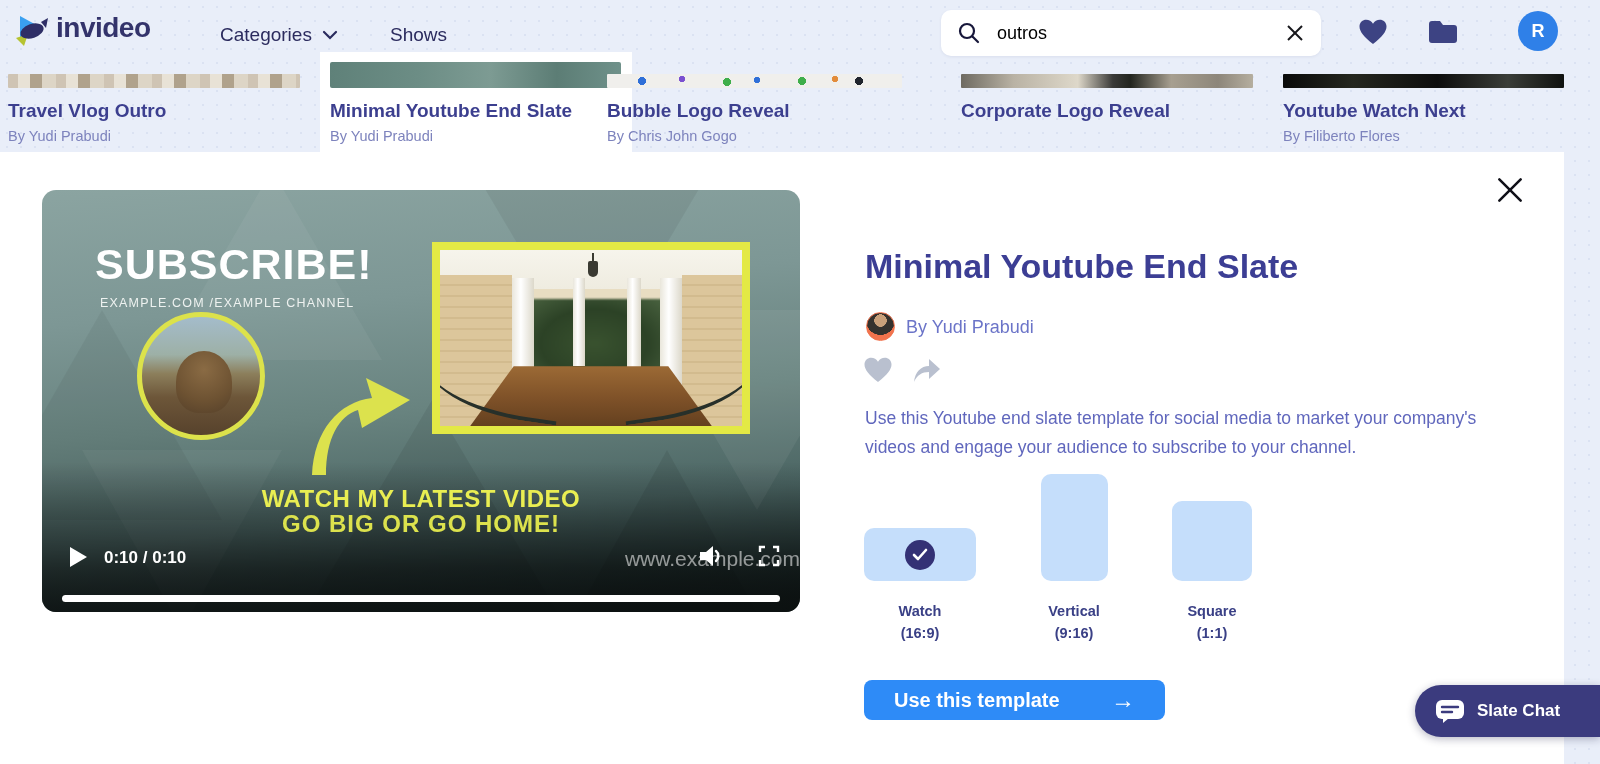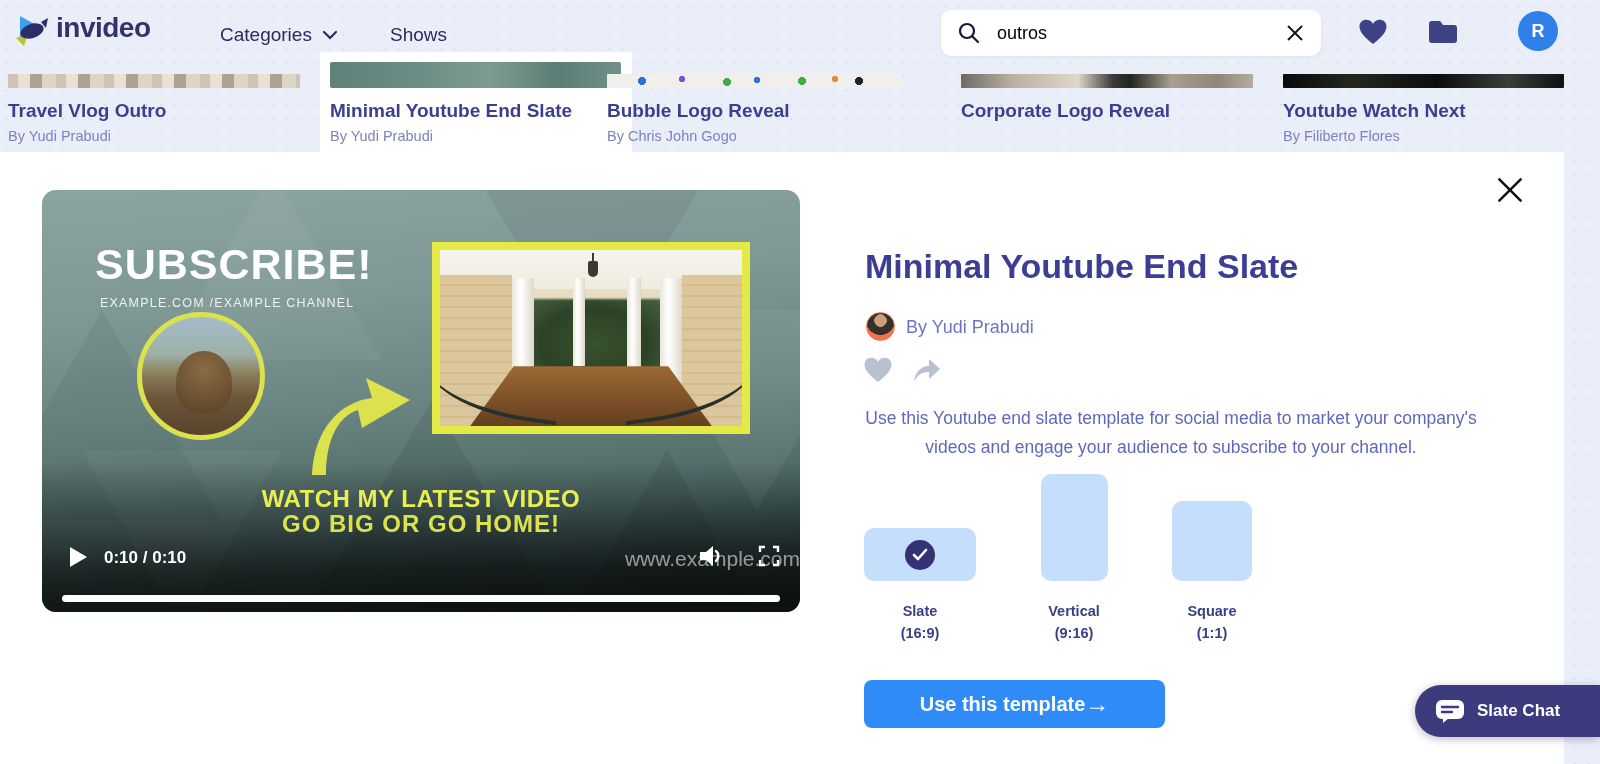--- a/index.html
+++ b/index.html
@@ -100,7 +100,7 @@
   .m-author { position:absolute; left:906px; top:317px; font-size:18px; font-weight:500; color:#6b74c8; }
   .m-heart { position:absolute; left:863px; top:356px; }
   .m-share { position:absolute; left:910px; top:356px; }
-  .m-desc { position:absolute; left:865px; top:404px; width:612px; font-size:17.5px; color:#6067bd; line-height:29px; font-weight:500;text-align:center;}
+  .m-desc { position:absolute; left:865px; top:404px; width:612px; font-size:17.5px; color:#6067bd; line-height:29px; font-weight:500;}
   .ratio-chip { position:absolute; background:#c5defb; border-radius:10px; cursor:pointer; }
   .chip-wide { left:864px; top:528px; width:112px; height:53px; }
   .chip-vert { left:1041px; top:474px; width:67px; height:107px; }

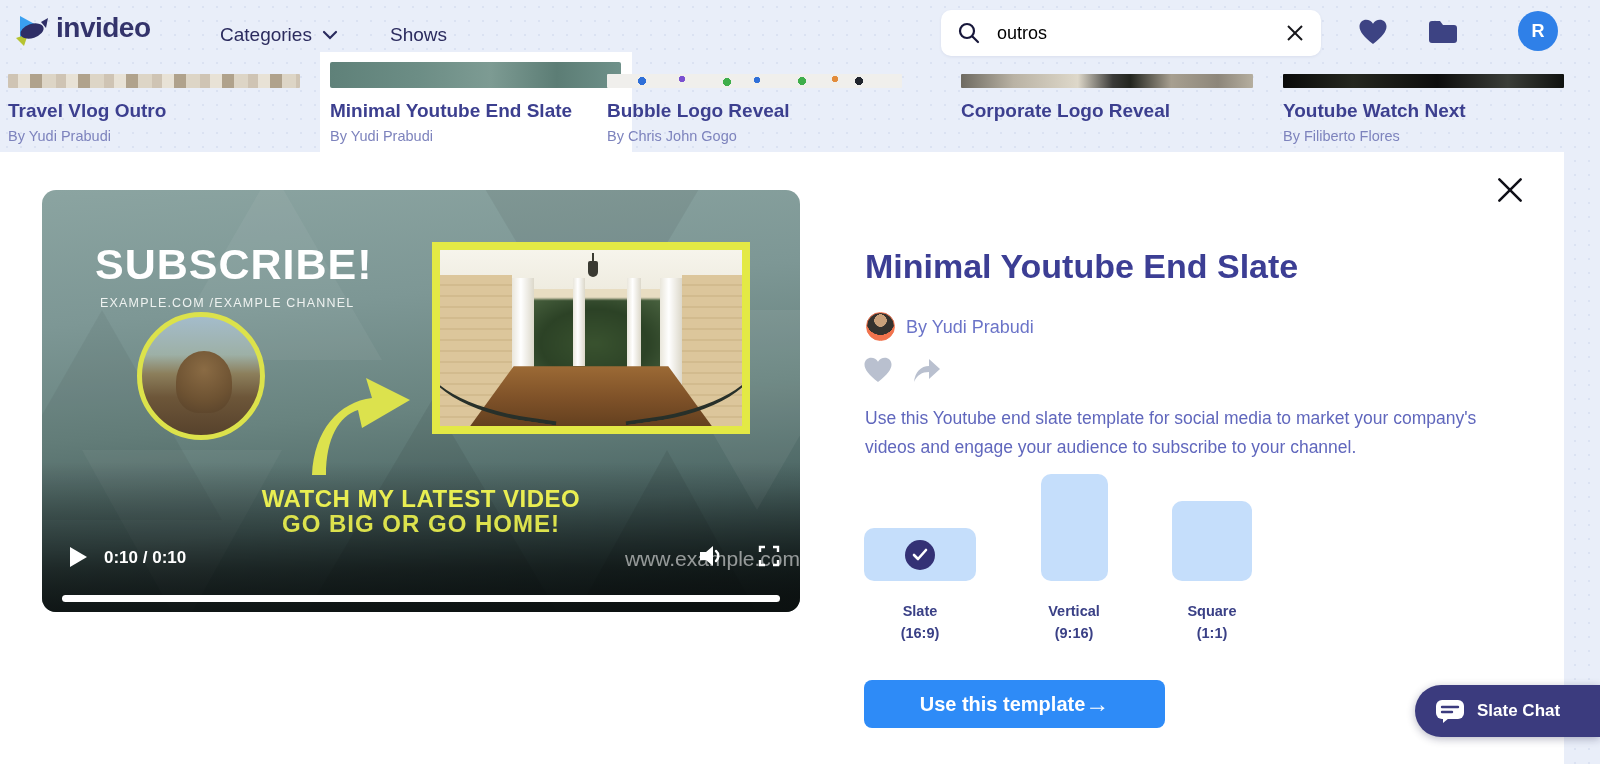--- a/index.html
+++ b/index.html
@@ -279,7 +279,7 @@
   <div class="ratio-chip chip-sq"></div>
 
   <div class="ratio-label lab-wide">
-    <div>Slate</div>
+    <div>Watch</div>
     <div>(16:9)</div>
   </div>
   <div class="ratio-label lab-vert">

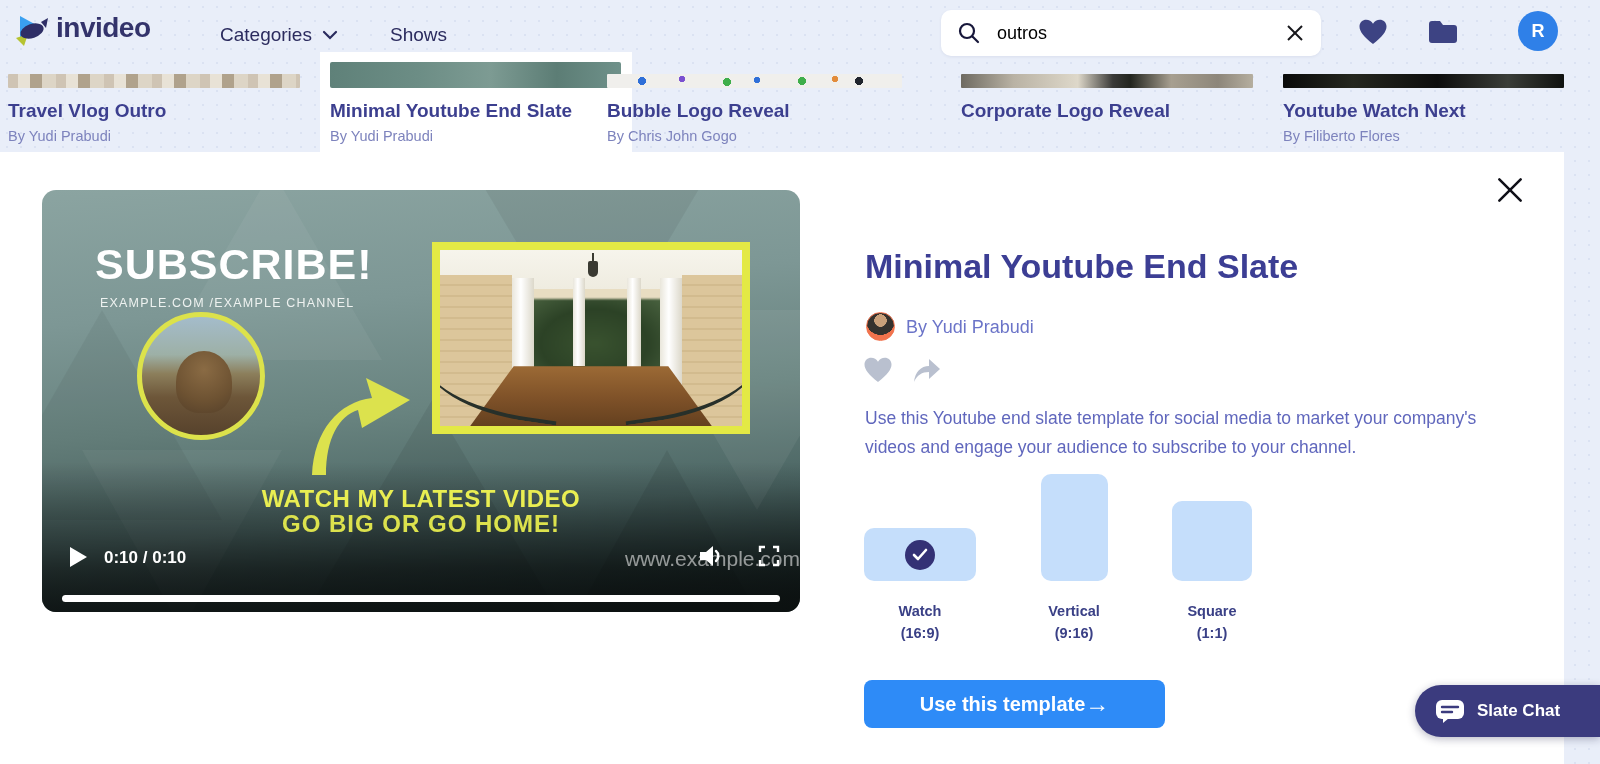--- a/index.html
+++ b/index.html
@@ -109,9 +109,9 @@
     background:#343175; display:flex; align-items:center; justify-content:center; }
   .ratio-label { position:absolute; text-align:center; font-size:14.5px; font-weight:600; color:#3a4086; line-height:22px; width:120px;}
   .lab-wide { left:860px; top:600px; } .lab-vert { left:1014px; top:600px; } .lab-sq { left:1152px; top:600px; }
-  .cta-btn { position:absolute; left:864px; top:680px; width:301px; height:48px; background:#2e8bf7; border:none;
+  .cta-btn { position:absolute; left:864px; top:680px; width:301px; height:40px; background:#2e8bf7; border:none;
     border-radius:8px; color:#fff; font-size:20px; font-weight:700; cursor:pointer; display:flex; align-items:center;
-    justify-content:center; padding:0 30px; font-family:inherit; }
+    justify-content:space-between; padding:0 30px; font-family:inherit; }
 
   
   .livechat { position:absolute; left:1415px; top:685px; width:185px; height:52px; background:#3b3b7e;

